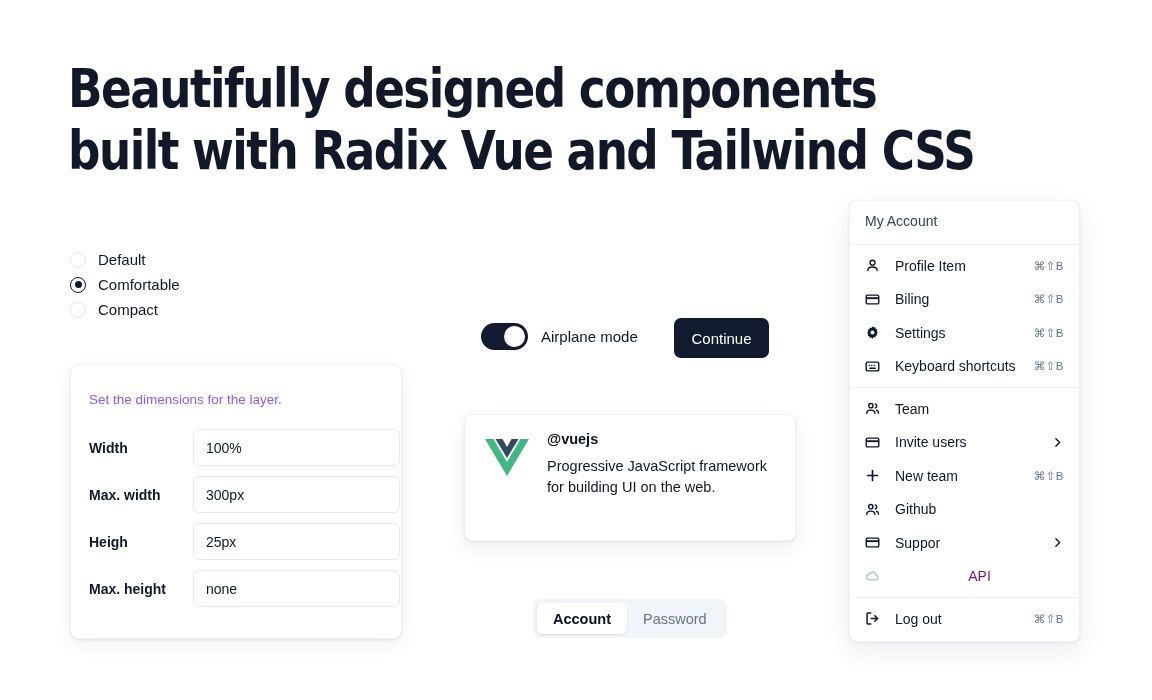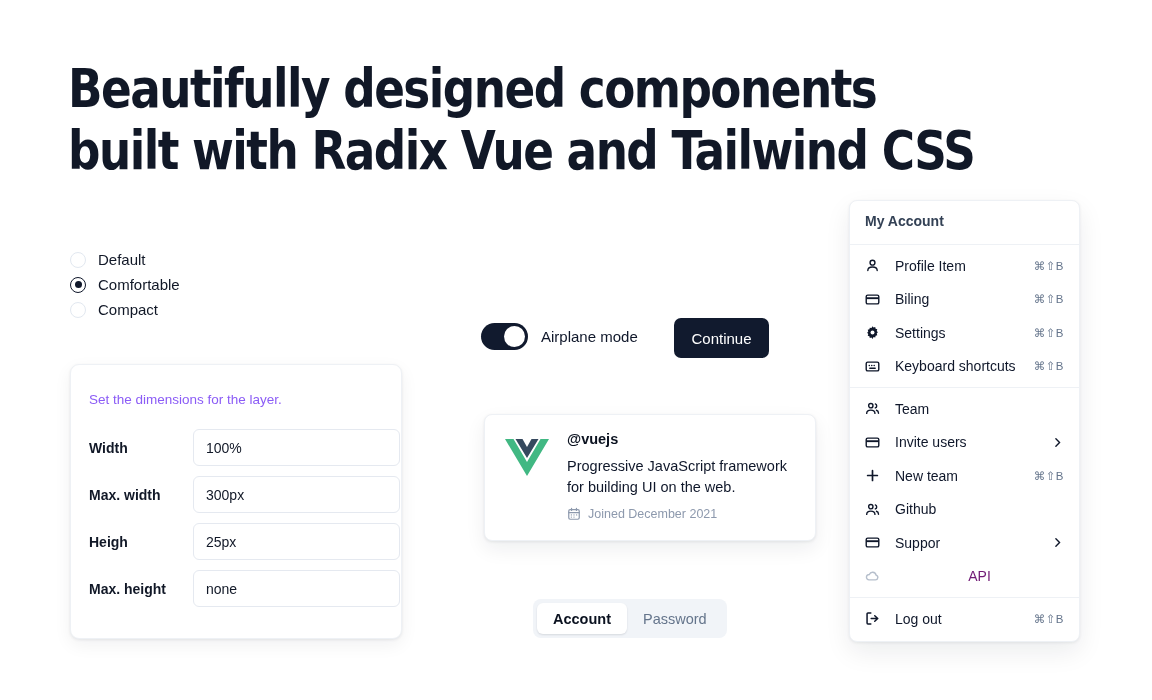--- a/index.html
+++ b/index.html
@@ -115,7 +115,7 @@
   }
   .menu-header {
     height: 39px; display: flex; align-items: center; padding: 0 15px;
-    font-size: 14px; font-weight: 700; color: #334155;
+    font-size: 14px; font-weight: 400; color: #334155;
   }
   .menu-sep { height: 1px; background: #eef1f5; margin: 4px 0; }
   .menu-item {

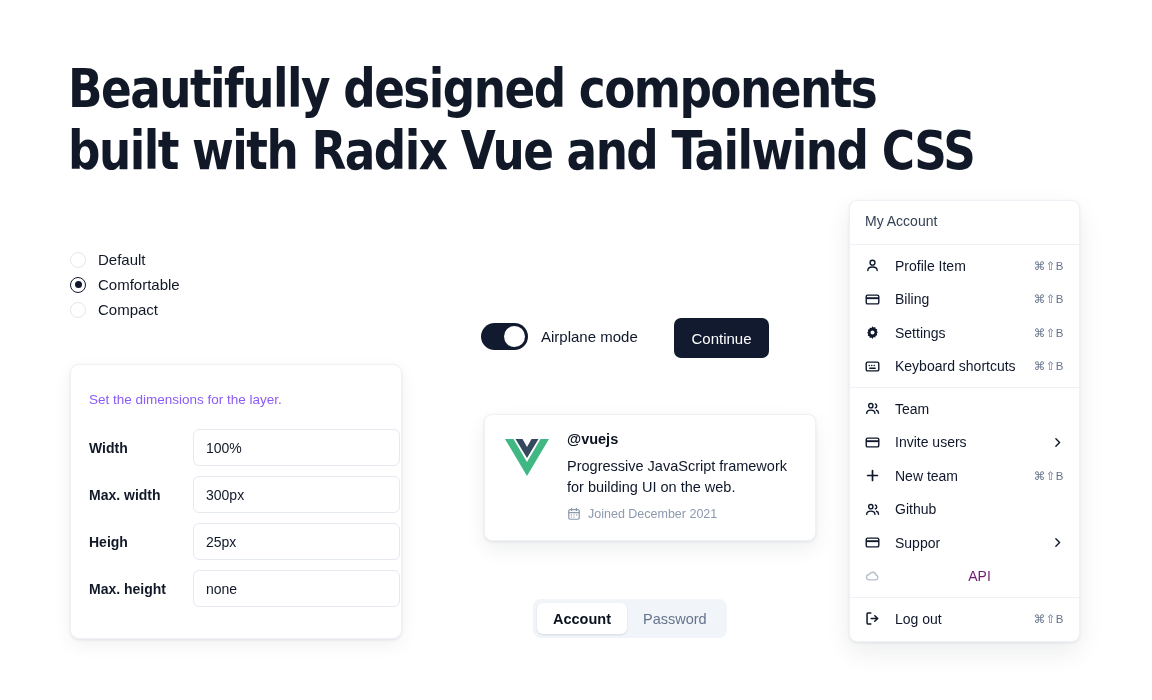--- a/index.html
+++ b/index.html
@@ -83,7 +83,7 @@
 
   
   .hover-card {
-    position: absolute; left: 484px; top: 414px; width: 332px; height: 127px;
+    position: absolute; left: 464px; top: 414px; width: 332px; height: 127px;
     background: #fff; border: 1px solid #eef1f5; border-radius: 8px;
     box-shadow: 0 1px 3px rgba(15,23,42,.08), 0 8px 20px rgba(15,23,42,.07);
     display: flex; padding: 16px 16px 0 20px;

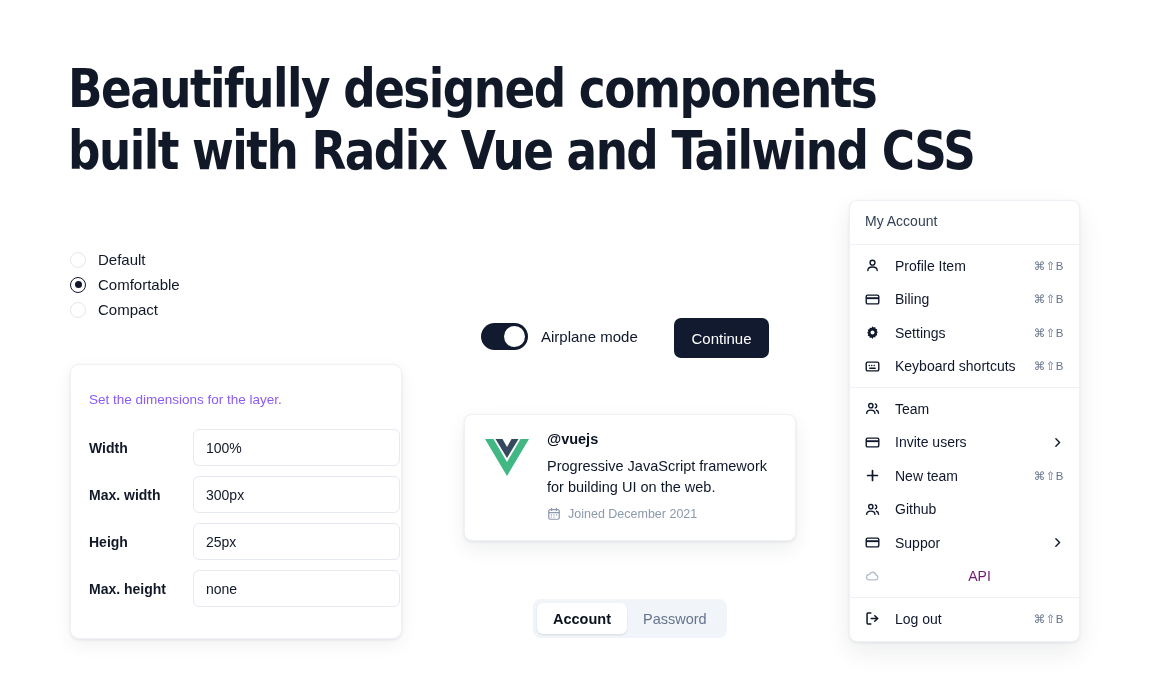--- a/index.html
+++ b/index.html
@@ -195,14 +195,6 @@
     <div class="hc-body">
       <div class="hc-handle">@vuejs</div>
       <div class="hc-desc">Progressive JavaScript framework for building UI on the web.</div>
-      <div class="hc-meta">
-        <svg width="14" height="14" viewBox="0 0 16 16" fill="none" stroke="#8d99ad" stroke-width="1.4">
-          <rect x="2" y="3" width="12" height="11" rx="1.6"></rect>
-          <path d="M2 6.5h12M5.2 1.6v2.4M10.8 1.6v2.4" stroke-linecap="round"></path>
-          <path d="M5 9h.01M8 9h.01M11 9h.01M5 11.5h.01M8 11.5h.01" stroke-linecap="round" stroke-width="1.5"></path>
-        </svg>
-        <span>Joined December 2021</span>
-      </div>
     </div>
   </div>
 

